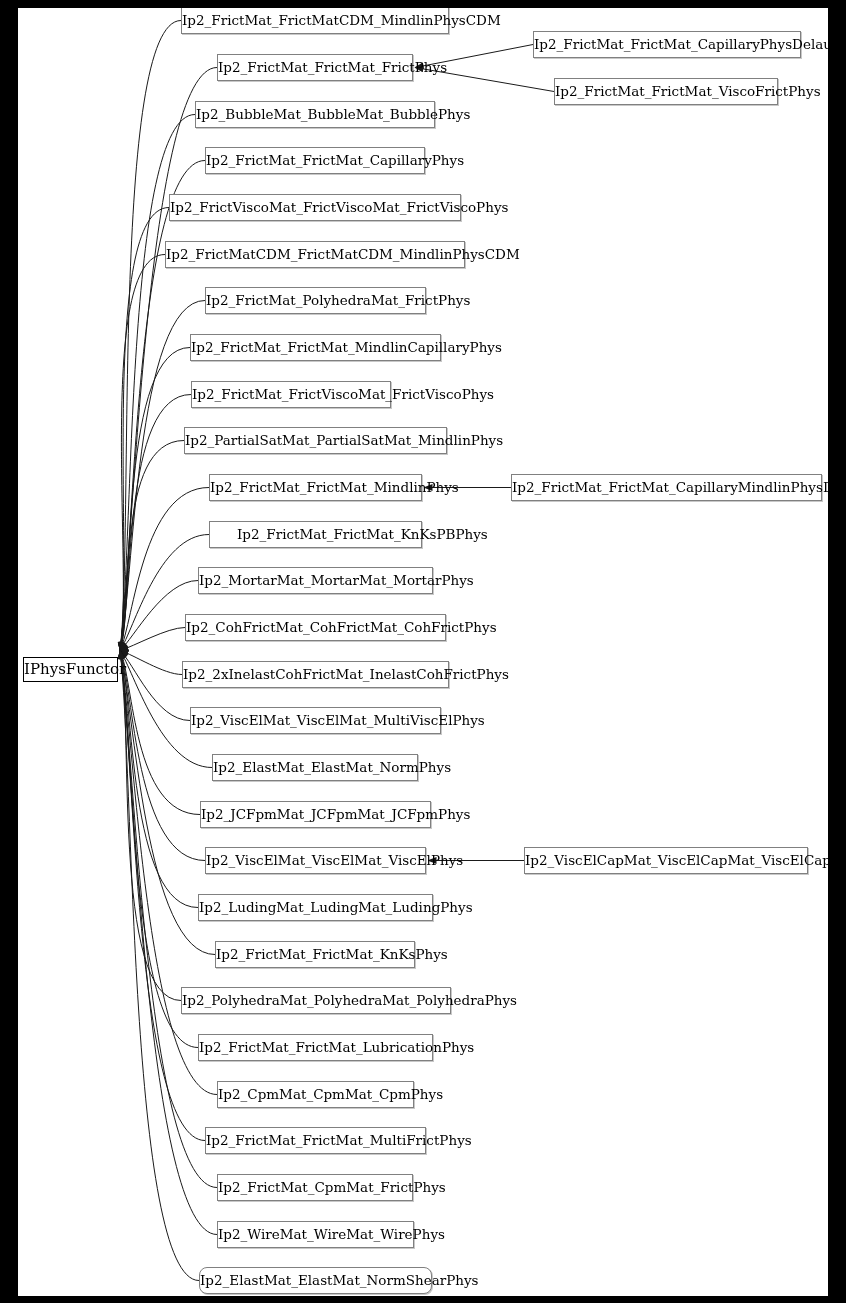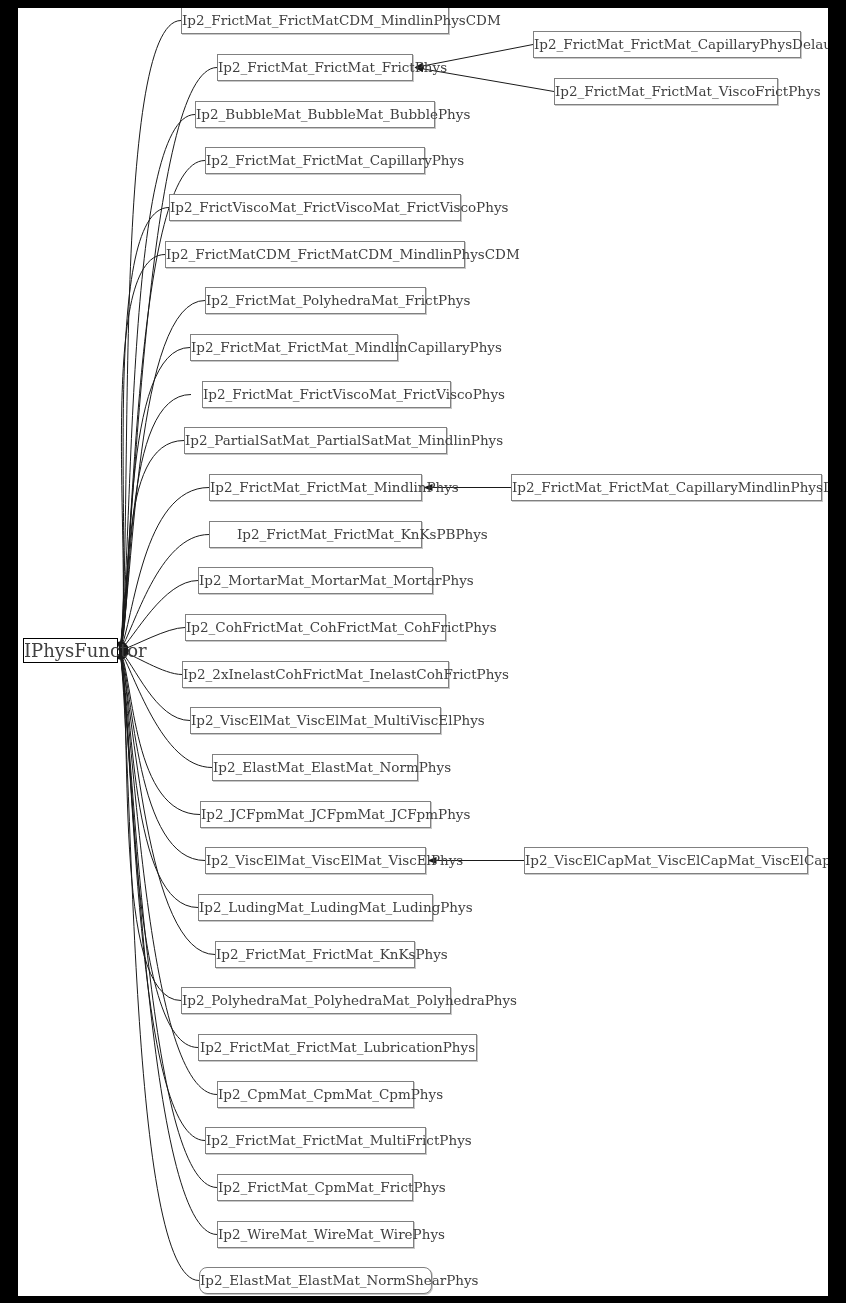--- a/index.html
+++ b/index.html
@@ -34,7 +34,7 @@
     text-align:center;
     white-space:nowrap;
     font-size:13.5px;
-    color:#404040;
+    color:#000000;
     letter-spacing:0px;
   }
   .node.root{

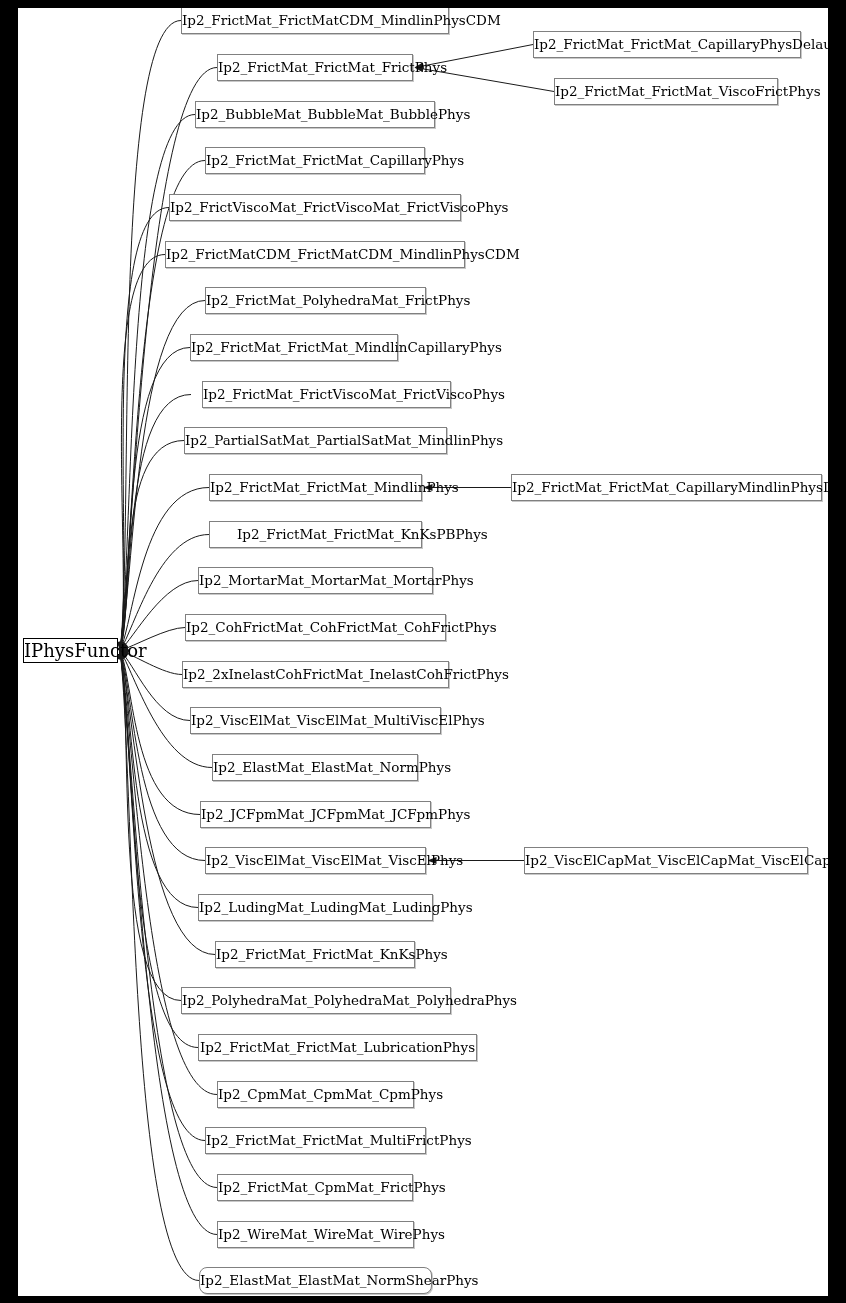--- a/index.html
+++ b/index.html
@@ -105,7 +105,7 @@
         <div class="node" style="left: 151px; top: 186px; width: 292px;"><span>Ip2_FrictViscoMat_FrictViscoMat_FrictViscoPhys</span></div>
         <div class="node" style="left: 147px; top: 233px; width: 300px;"><span>Ip2_FrictMatCDM_FrictMatCDM_MindlinPhysCDM</span></div>
         <div class="node" style="left: 187px; top: 279px; width: 221px;"><span>Ip2_FrictMat_PolyhedraMat_FrictPhys</span></div>
-        <div class="node" style="left: 172px; top: 326px; width: 208px;"><span>Ip2_FrictMat_FrictMat_MindlinCapillaryPhys</span></div>
+        <div class="node" style="left: 172px; top: 326px; width: 251px;"><span>Ip2_FrictMat_FrictMat_MindlinCapillaryPhys</span></div>
         <div class="node" style="left: 184px; top: 373px; width: 249px;"><span>Ip2_FrictMat_FrictViscoMat_FrictViscoPhys</span></div>
         <div class="node" style="left: 166px; top: 419px; width: 263px;"><span>Ip2_PartialSatMat_PartialSatMat_MindlinPhys</span></div>
         <div class="node" style="left: 191px; top: 466px; width: 213px;"><span>Ip2_FrictMat_FrictMat_MindlinPhys</span></div>

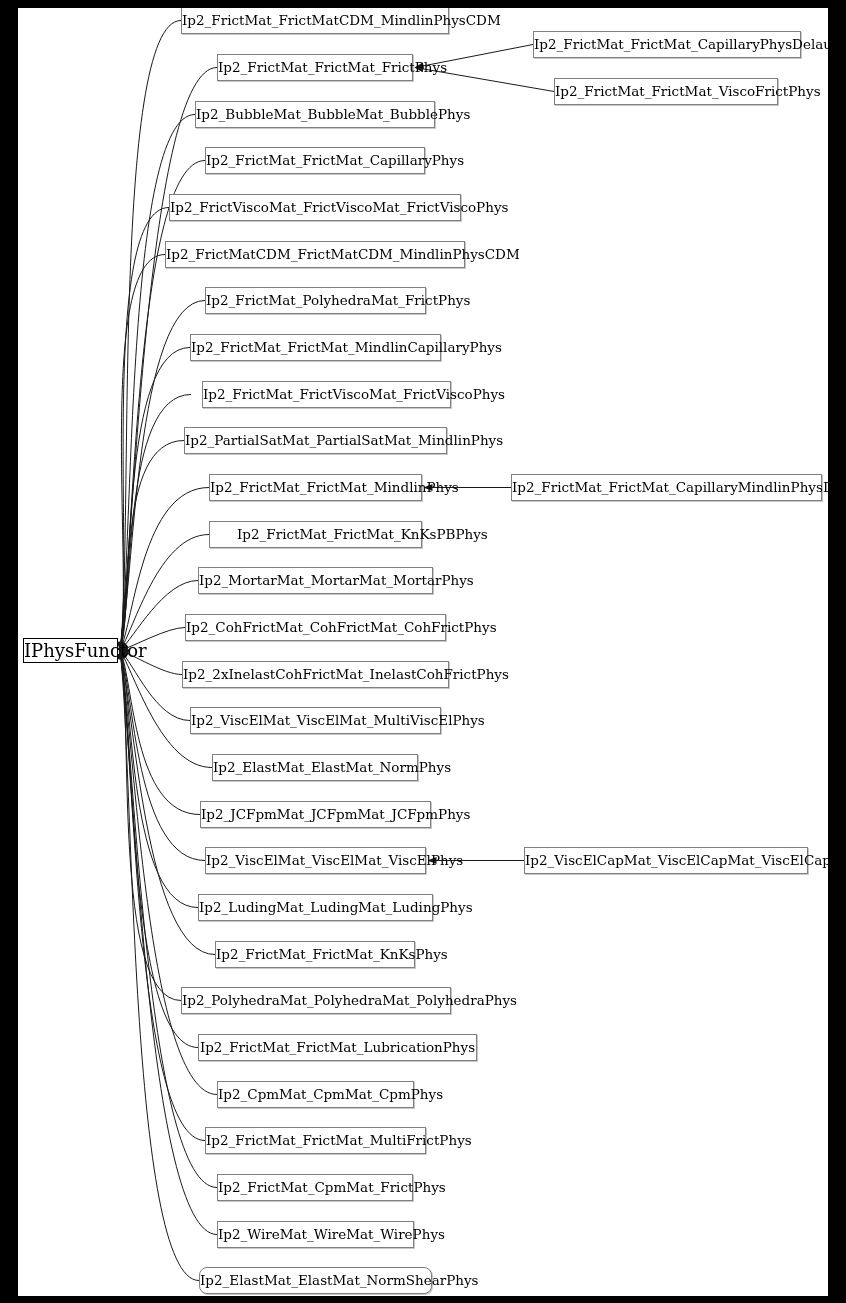--- a/index.html
+++ b/index.html
@@ -106,7 +106,7 @@
         <div class="node" style="left: 147px; top: 233px; width: 300px;"><span>Ip2_FrictMatCDM_FrictMatCDM_MindlinPhysCDM</span></div>
         <div class="node" style="left: 187px; top: 279px; width: 221px;"><span>Ip2_FrictMat_PolyhedraMat_FrictPhys</span></div>
         <div class="node" style="left: 172px; top: 326px; width: 251px;"><span>Ip2_FrictMat_FrictMat_MindlinCapillaryPhys</span></div>
-        <div class="node" style="left: 184px; top: 373px; width: 249px;"><span>Ip2_FrictMat_FrictViscoMat_FrictViscoPhys</span></div>
+        <div class="node" style="left: 173px; top: 373px; width: 200px;"><span>Ip2_FrictMat_FrictViscoMat_FrictViscoPhys</span></div>
         <div class="node" style="left: 166px; top: 419px; width: 263px;"><span>Ip2_PartialSatMat_PartialSatMat_MindlinPhys</span></div>
         <div class="node" style="left: 191px; top: 466px; width: 213px;"><span>Ip2_FrictMat_FrictMat_MindlinPhys</span></div>
         <div class="node" style="left: 191px; top: 513px; width: 213px; padding-left: 27px;"><span>Ip2_FrictMat_FrictMat_KnKsPBPhys</span></div>

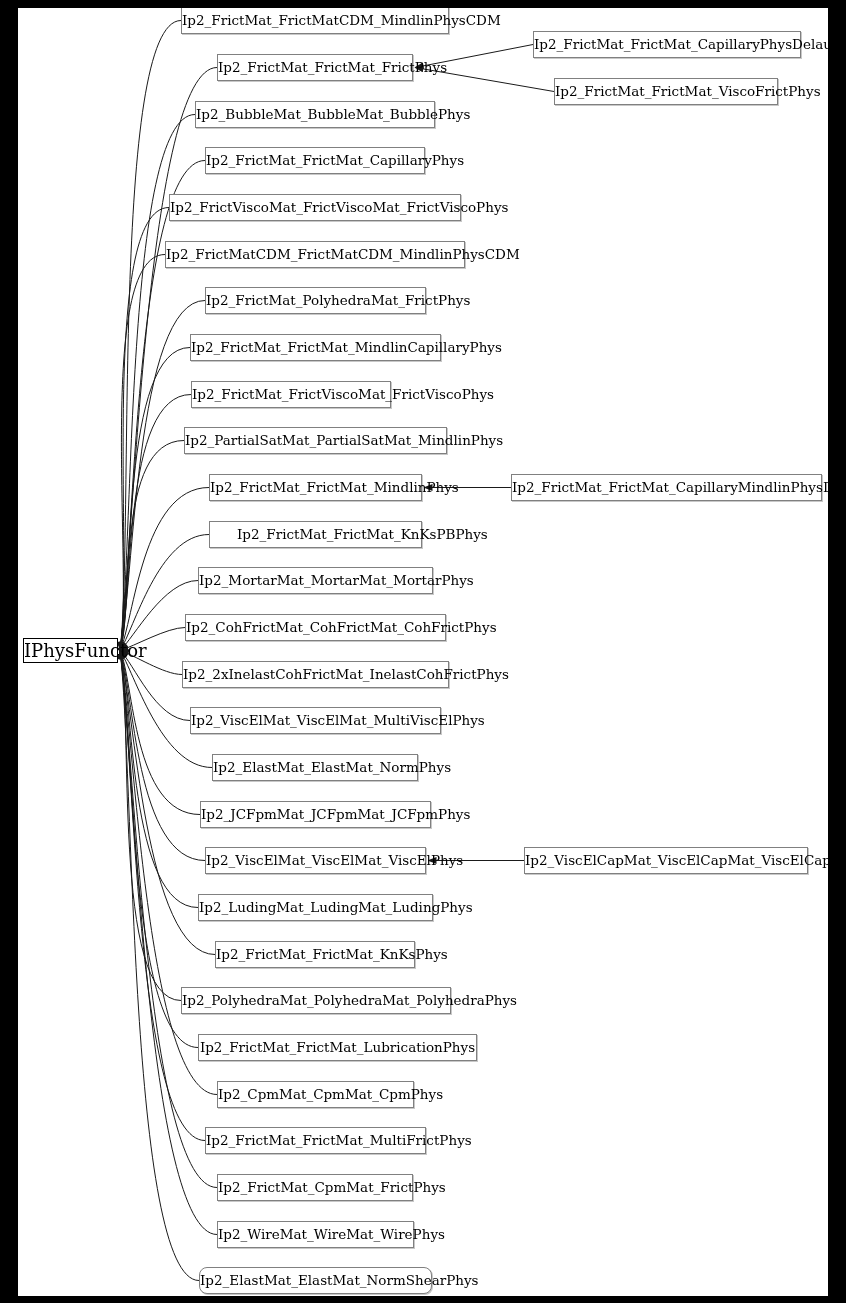--- a/index.html
+++ b/index.html
@@ -40,7 +40,8 @@
   .node.root{
     border:1px solid #000000;
     box-shadow:none;
-    font-size:18px;
+    font-size:15px;
+    margin-top:19px;
   }
 </style>
 </head>

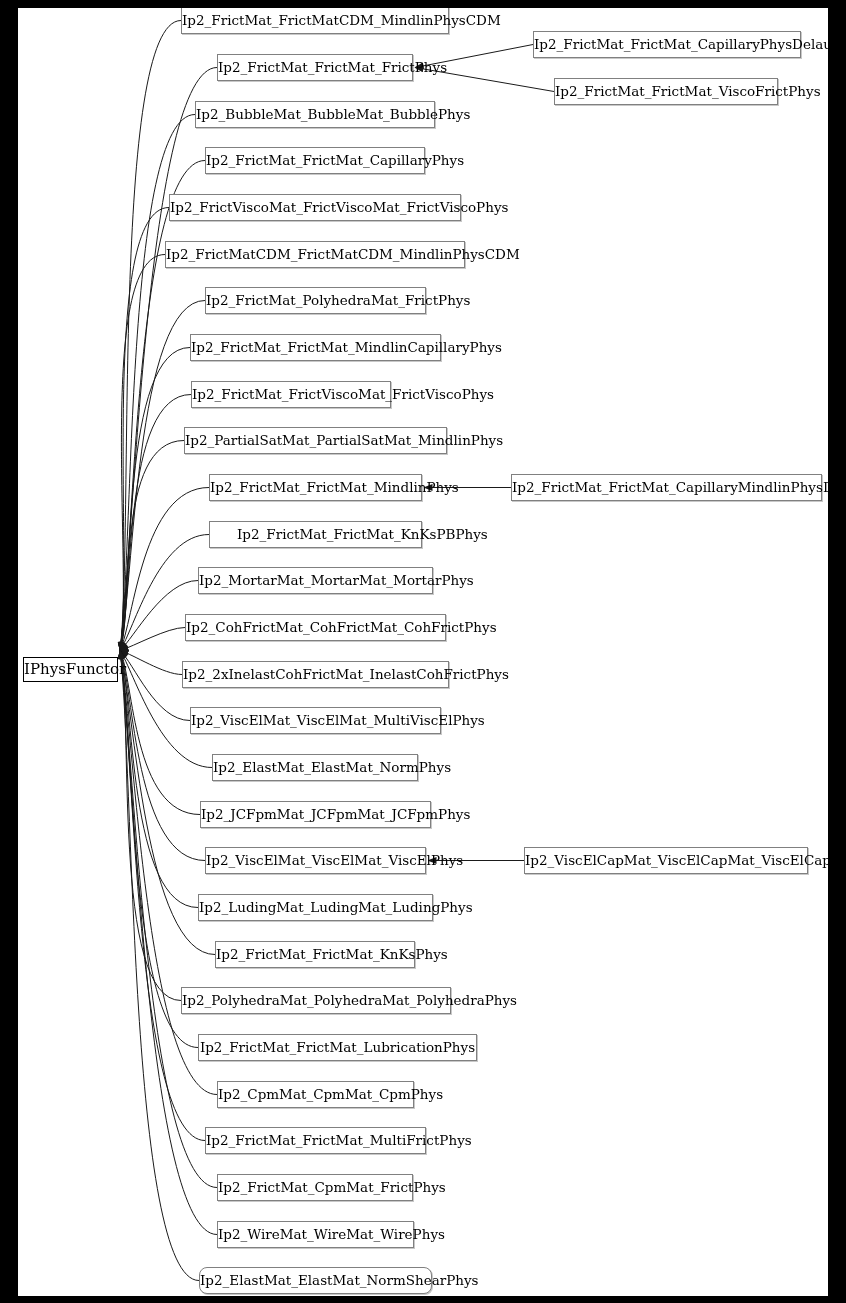--- a/index.html
+++ b/index.html
@@ -121,7 +121,7 @@
         <div class="node" style="left: 180px; top: 886px; width: 235px;"><span>Ip2_LudingMat_LudingMat_LudingPhys</span></div>
         <div class="node" style="left: 197px; top: 933px; width: 200px;"><span>Ip2_FrictMat_FrictMat_KnKsPhys</span></div>
         <div class="node" style="left: 163px; top: 979px; width: 270px;"><span>Ip2_PolyhedraMat_PolyhedraMat_PolyhedraPhys</span></div>
-        <div class="node" style="left: 180px; top: 1026px; width: 279px;"><span>Ip2_FrictMat_FrictMat_LubricationPhys</span></div>
+        <div class="node" style="left: 180px; top: 1026px; width: 235px;"><span>Ip2_FrictMat_FrictMat_LubricationPhys</span></div>
         <div class="node" style="left: 199px; top: 1073px; width: 197px;"><span>Ip2_CpmMat_CpmMat_CpmPhys</span></div>
         <div class="node" style="left: 187px; top: 1119px; width: 221px;"><span>Ip2_FrictMat_FrictMat_MultiFrictPhys</span></div>
         <div class="node" style="left: 199px; top: 1166px; width: 196px;"><span>Ip2_FrictMat_CpmMat_FrictPhys</span></div>

